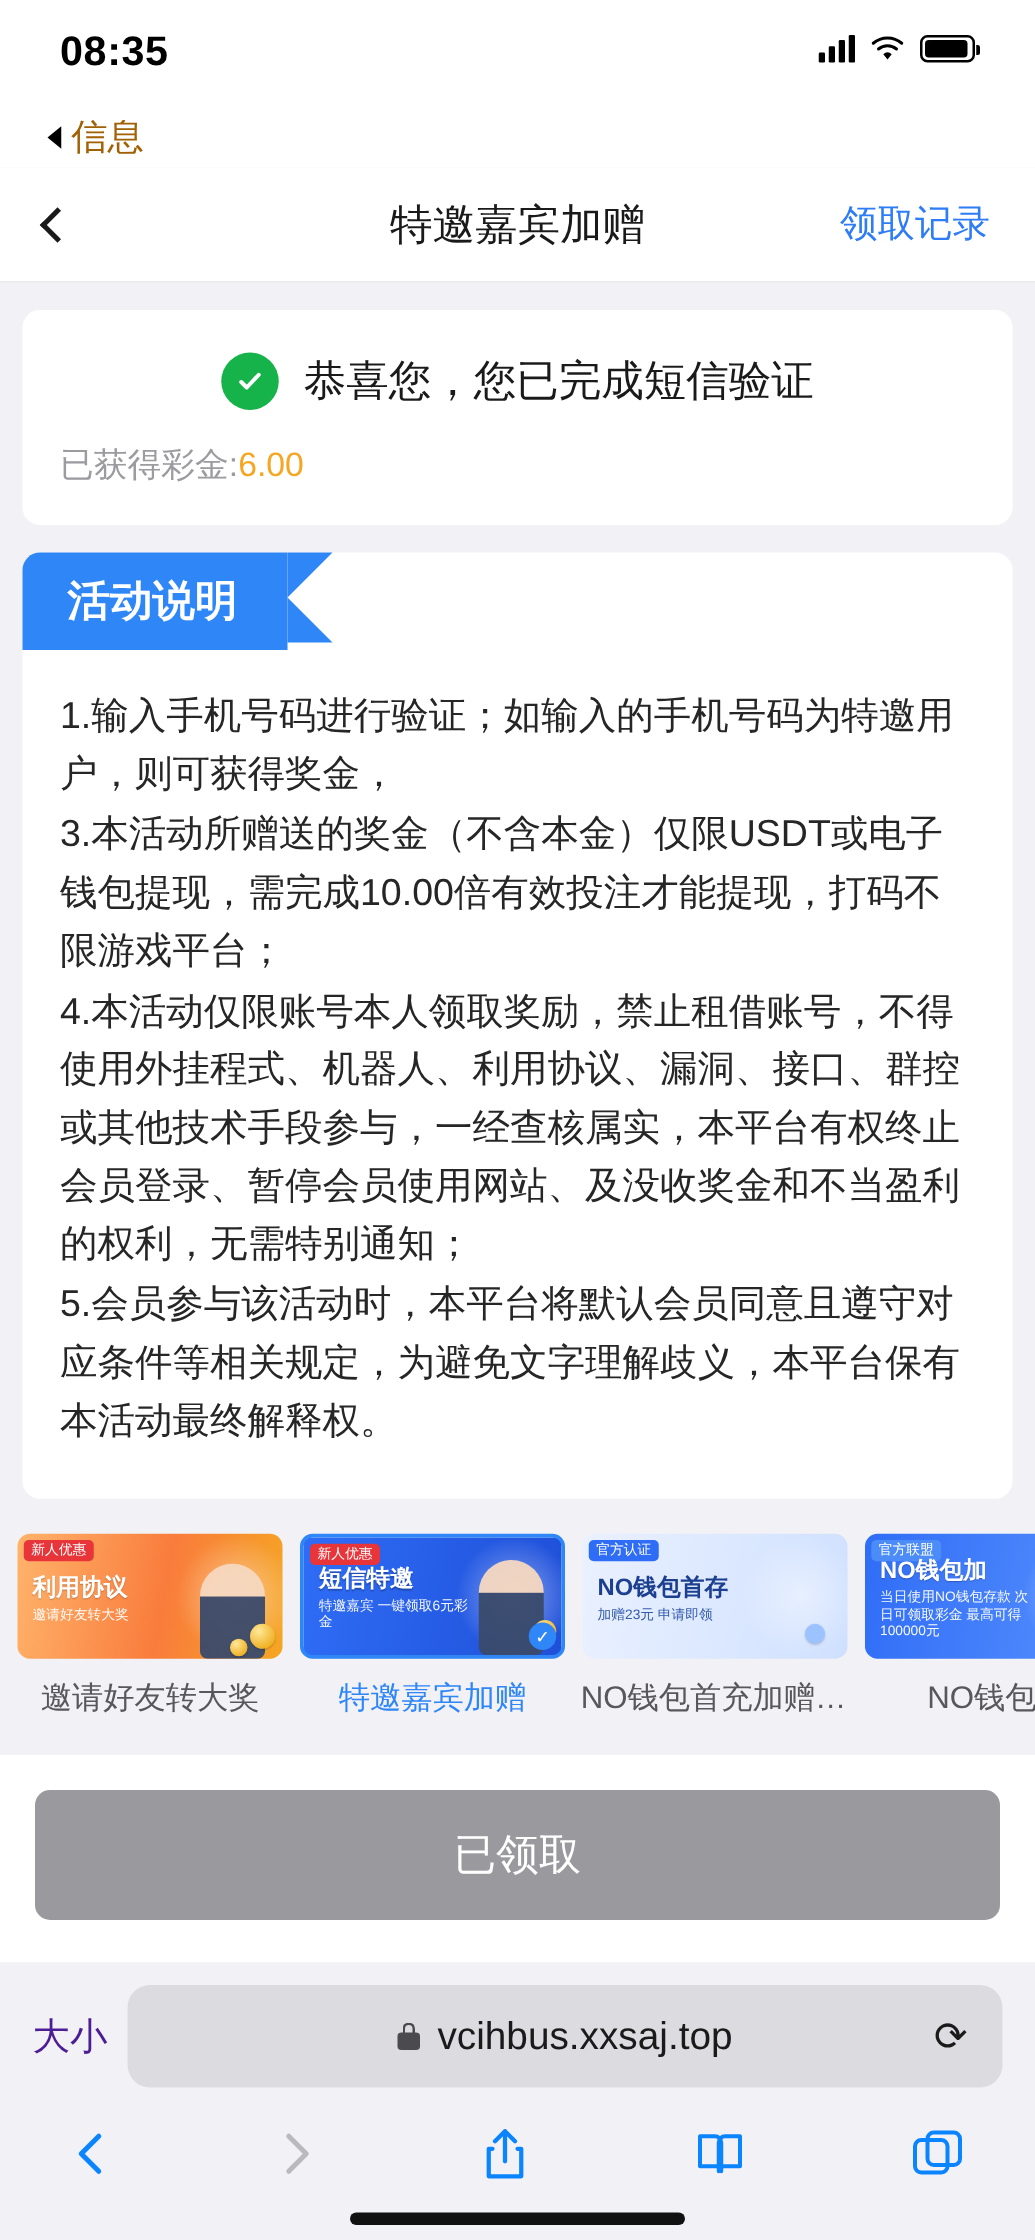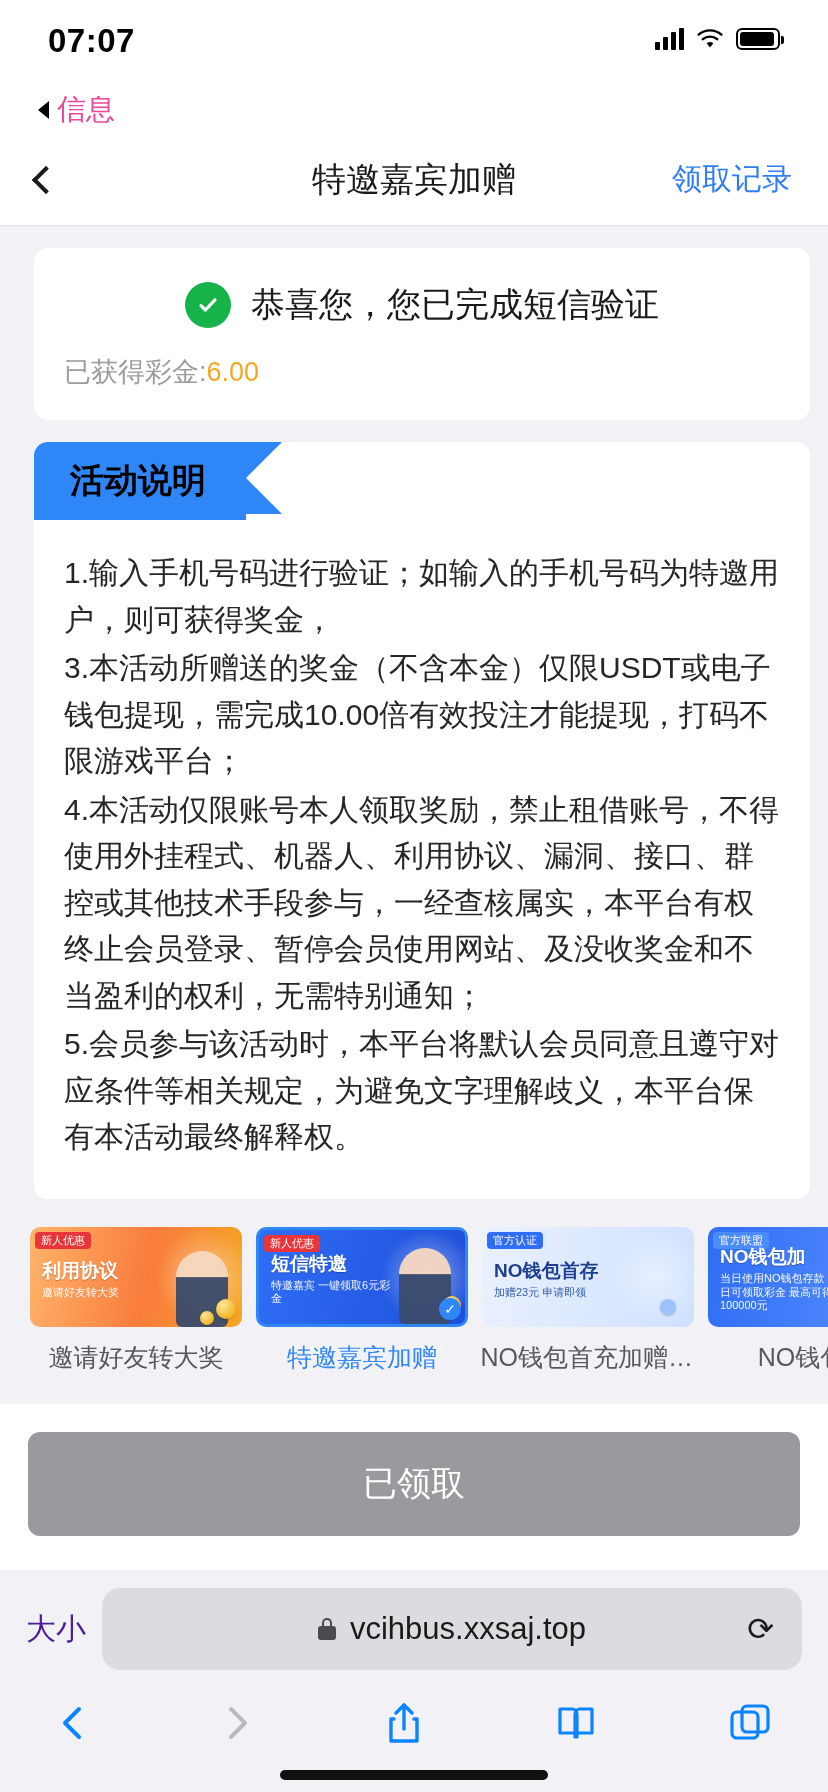--- a/index.html
+++ b/index.html
@@ -237,7 +237,7 @@
 <div class="phone">
 
   <div class="statusbar">
-    <div class="status-time">07:07</div>
+    <div class="status-time">08:35</div>
     <div class="status-right">
       <span class="bars">
           <i></i>

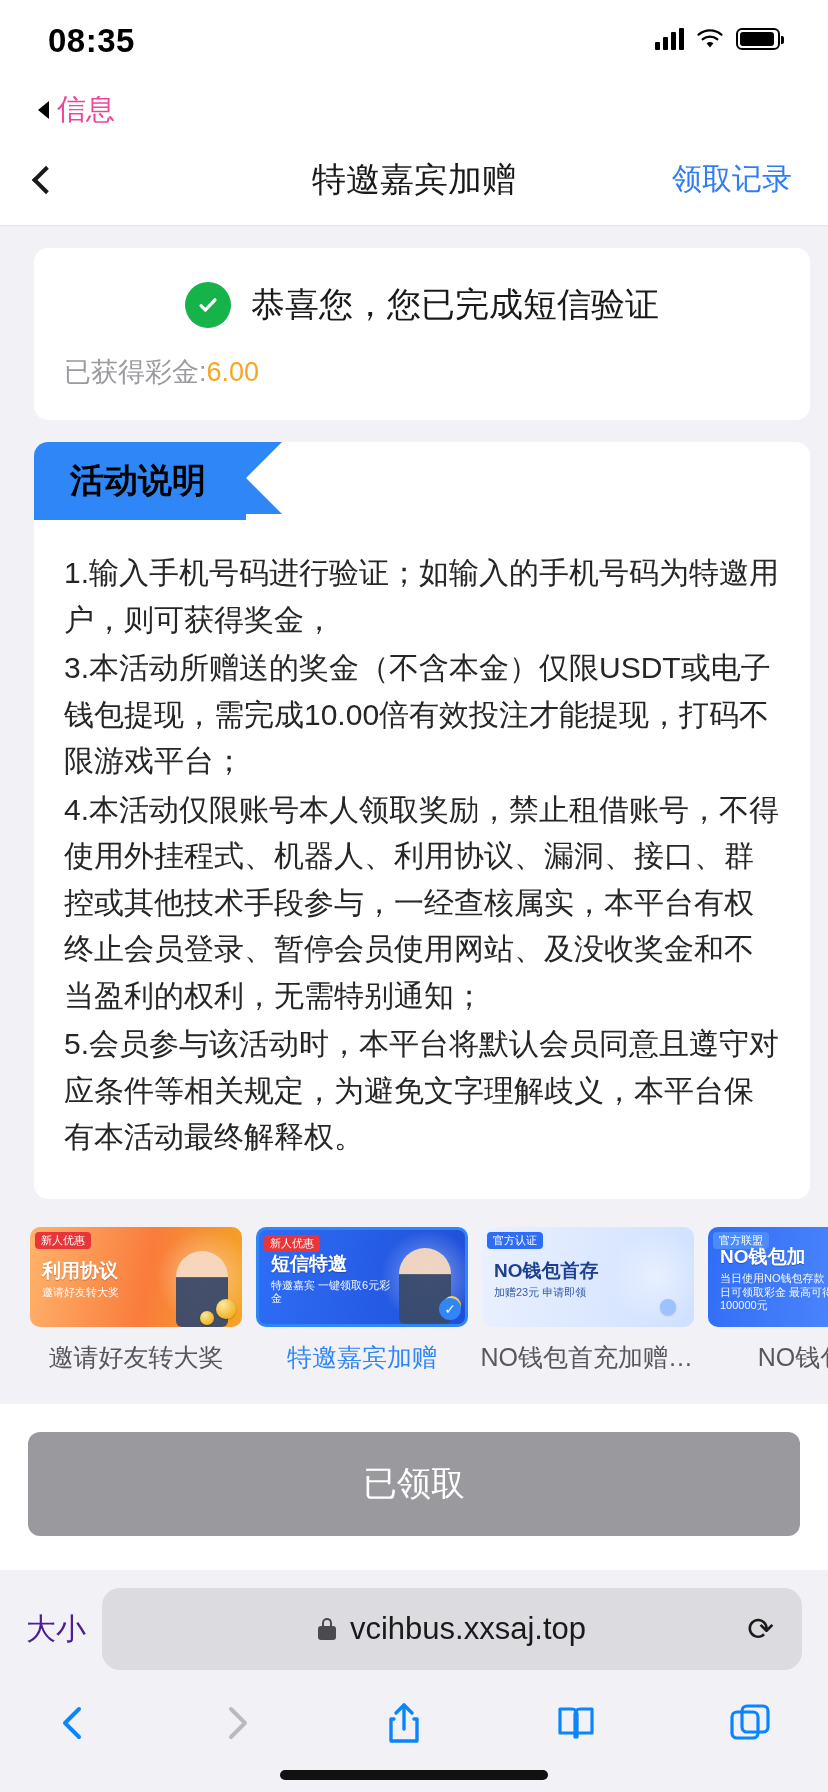--- a/index.html
+++ b/index.html
@@ -50,7 +50,7 @@
     border-bottom: 9px solid transparent;
     border-right: 11px solid #000;
   }
-  .backapp .lbl { font-size: 29px; color: #ec4899; }
+  .backapp .lbl { font-size: 29px; color: #a16207; }
 
   
   .navbar {

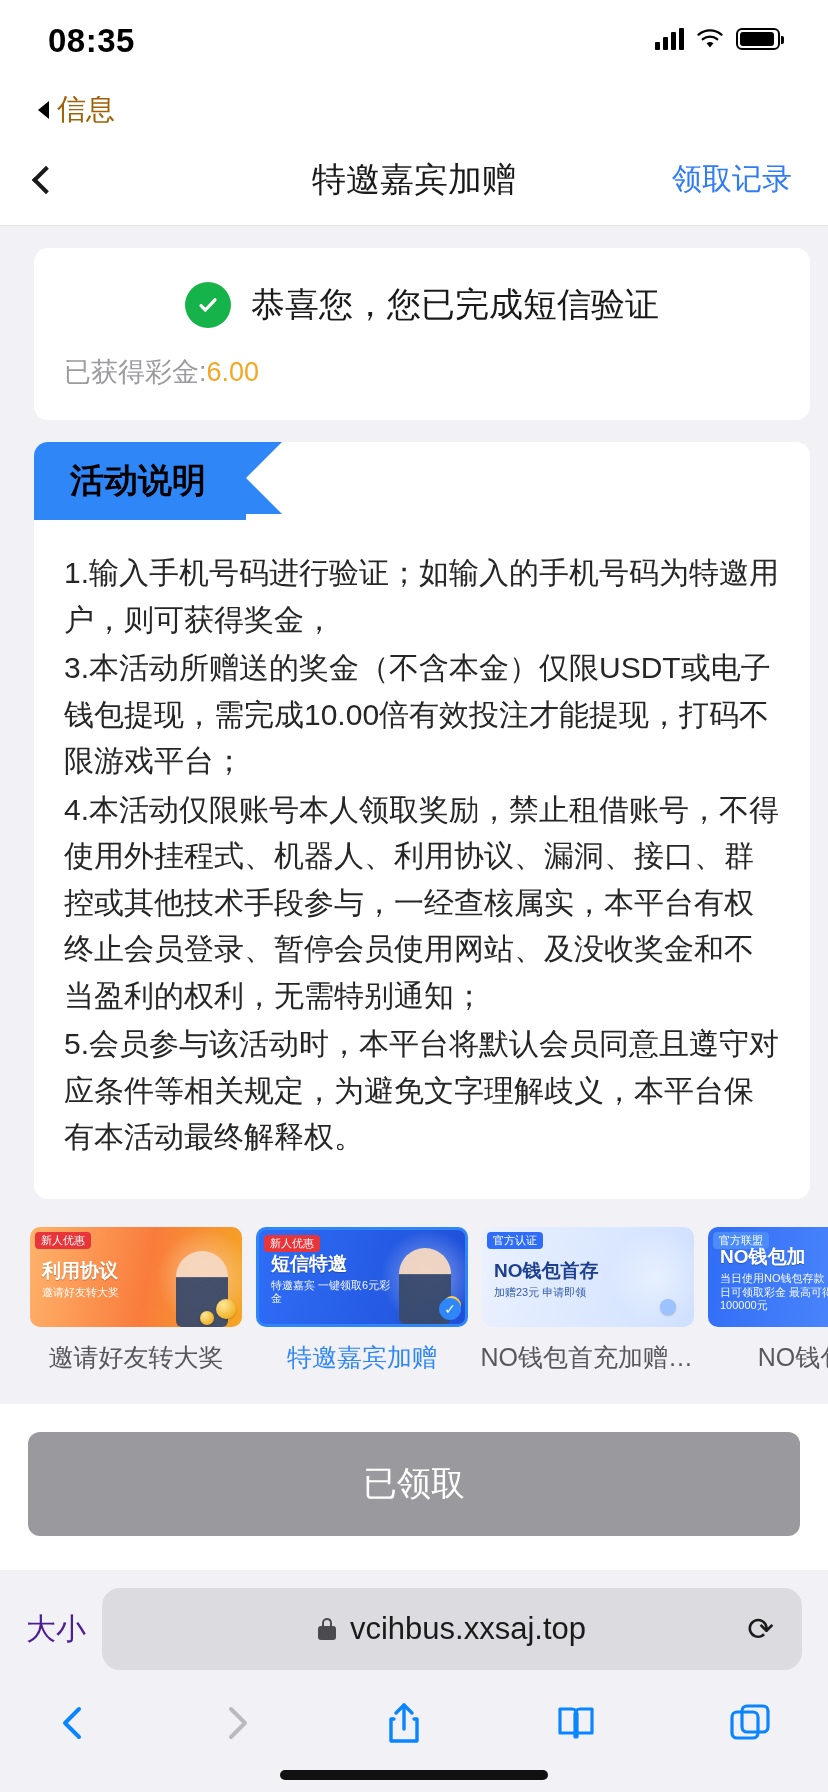--- a/index.html
+++ b/index.html
@@ -71,7 +71,7 @@
   .nav-right { margin-left: auto; font-size: 30px; color: #2f7df6; z-index: 2; }
 
   
-  .content { flex: 1; overflow: hidden; padding: 0 0 0 16px; background: #f2f2f6; }
+  .content { flex: 1; overflow: hidden; padding: 0 0 0 0; background: #f2f2f6; }
 
   .card {
     background: #ffffff;

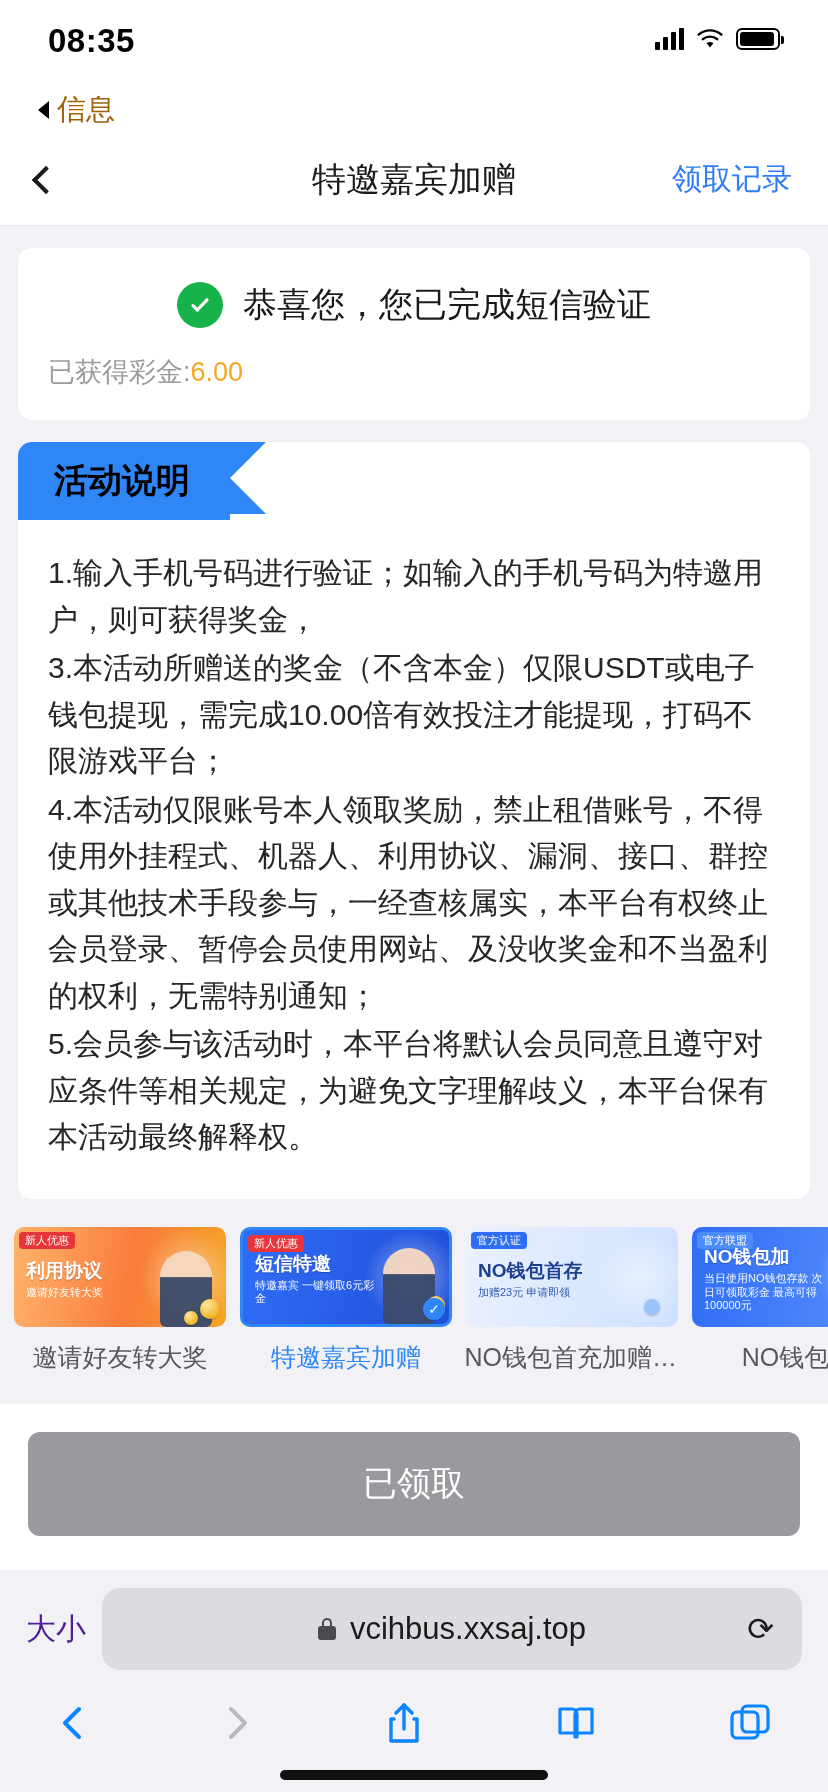--- a/index.html
+++ b/index.html
@@ -102,7 +102,7 @@
     display: inline-block;
     position: relative;
     background: #2f86f6;
-    color: #000000;
+    color: #ffffff;
     font-size: 34px;
     font-weight: 600;
     padding: 16px 40px 16px 36px;

